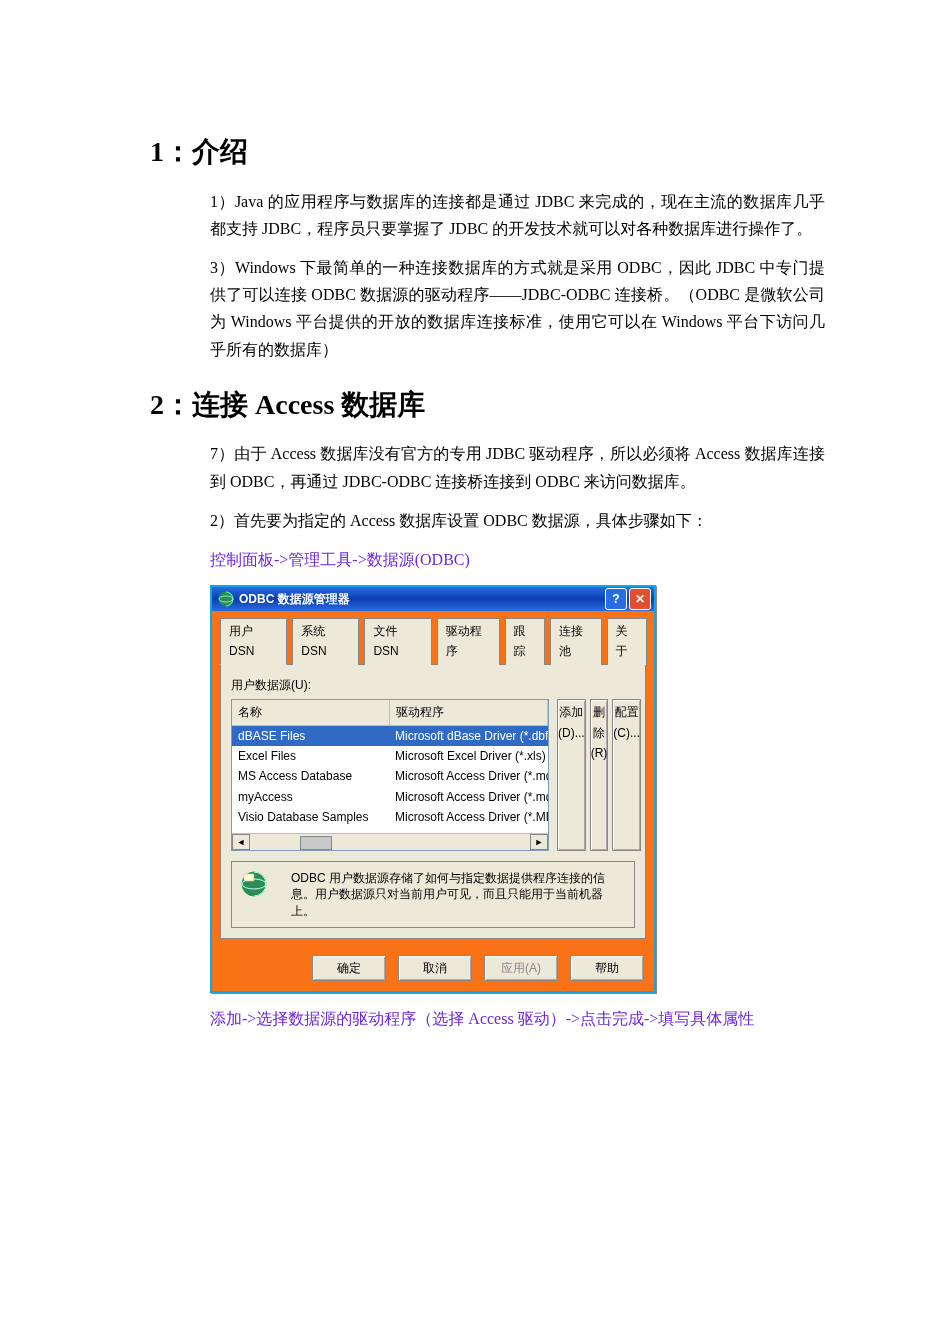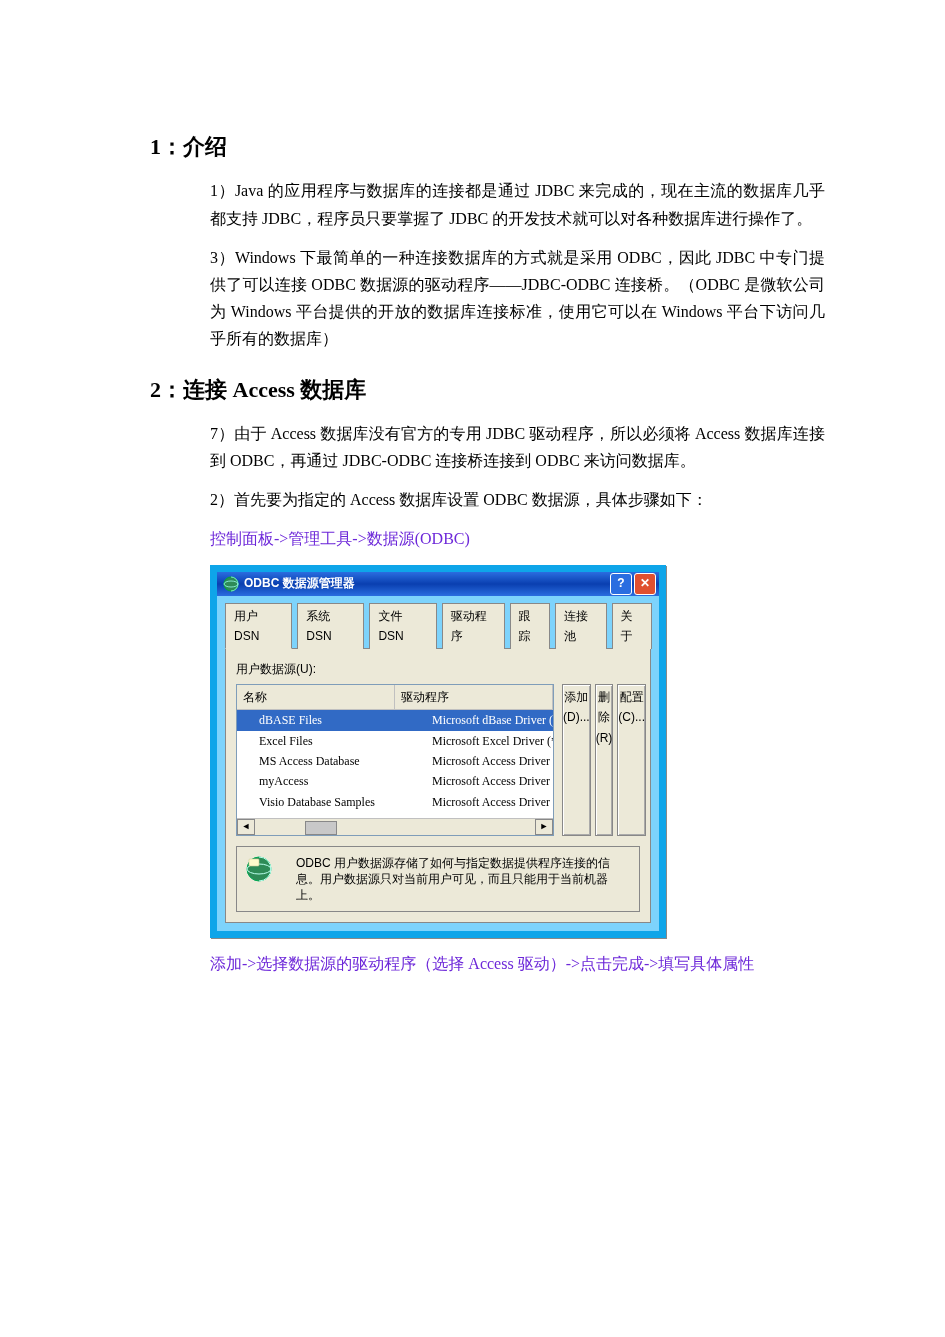--- a/index.html
+++ b/index.html
@@ -16,7 +16,7 @@
     line-height: 1.7;
   }
   h2 {
-    font-size: 22px;
+    font-size: 28px;
     font-weight: bold;
     margin: 18px 0 10px 0;
   }

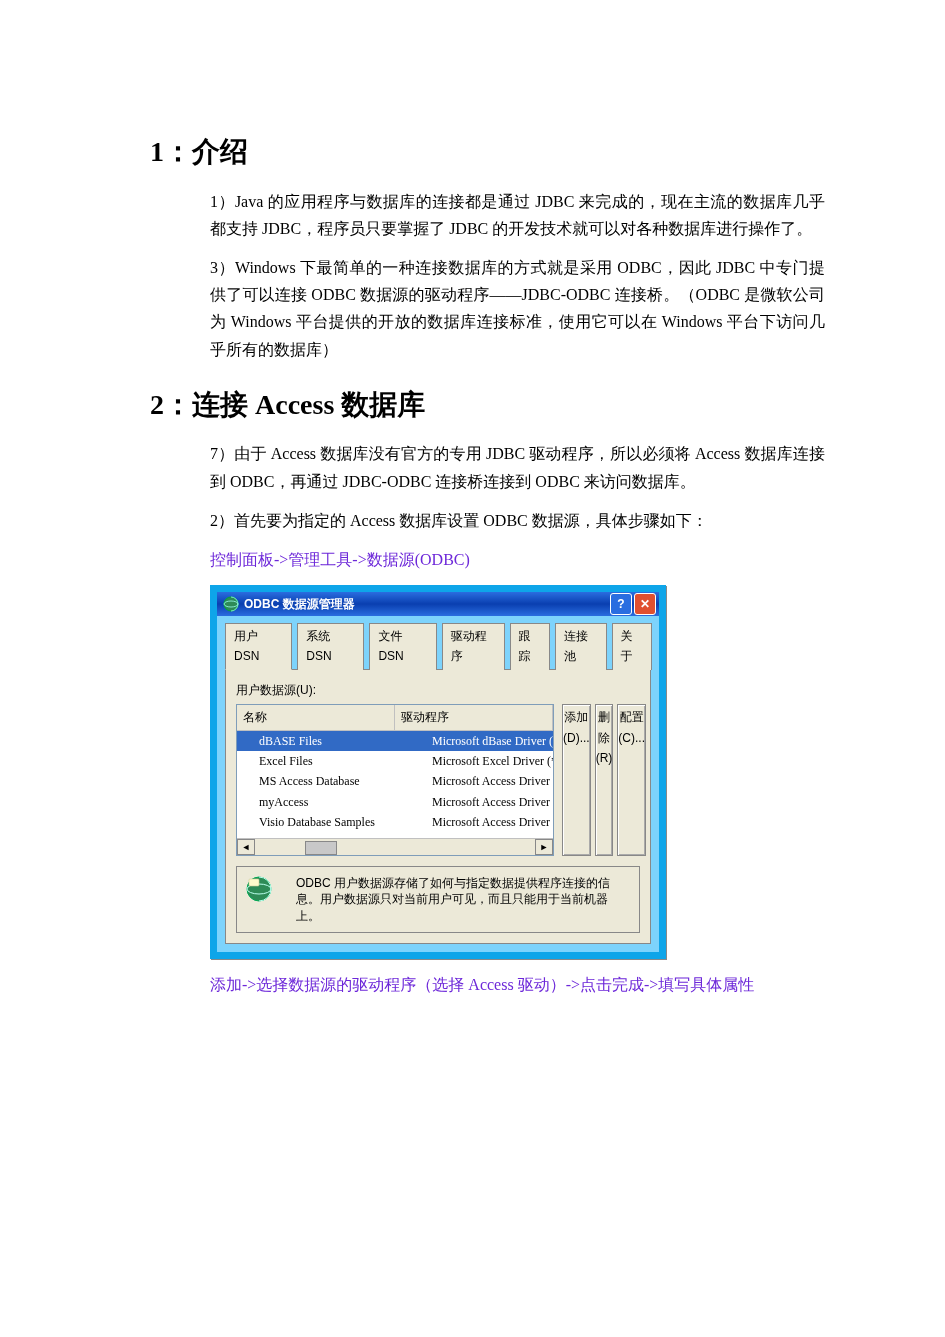--- a/index.html
+++ b/index.html
@@ -34,10 +34,10 @@
   .win {
     width: 442px;
     margin: 4px 0 4px 60px;
-    border: 7px solid #0ea5e9;
+    border: 2px solid #0ea5e9;
     font-family: "SimSun", "宋体", Tahoma, sans-serif;
     font-size: 12px;
-    background: #7dd3fc;
+    background: #f97316;
     box-shadow: 1px 1px 0 #888;
   }
   .titlebar {

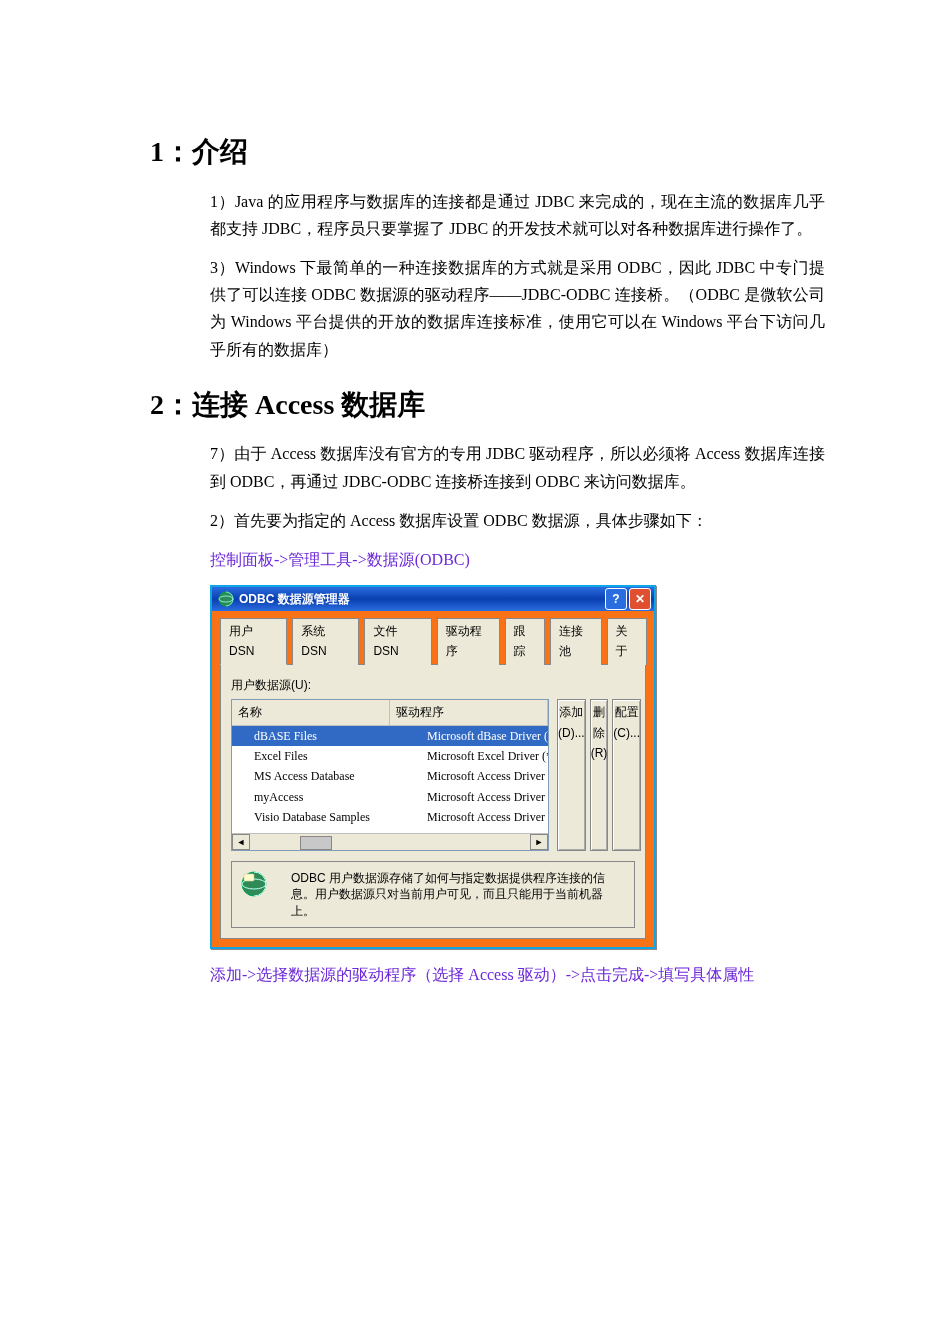--- a/index.html
+++ b/index.html
@@ -99,7 +99,7 @@
     height:150px;
     overflow:hidden;
     position:relative;
-    font-family: Liberation Serif, serif;
+    font-family: Liberation Sans, sans-serif;
   }
   .listhdr {
     display:flex;

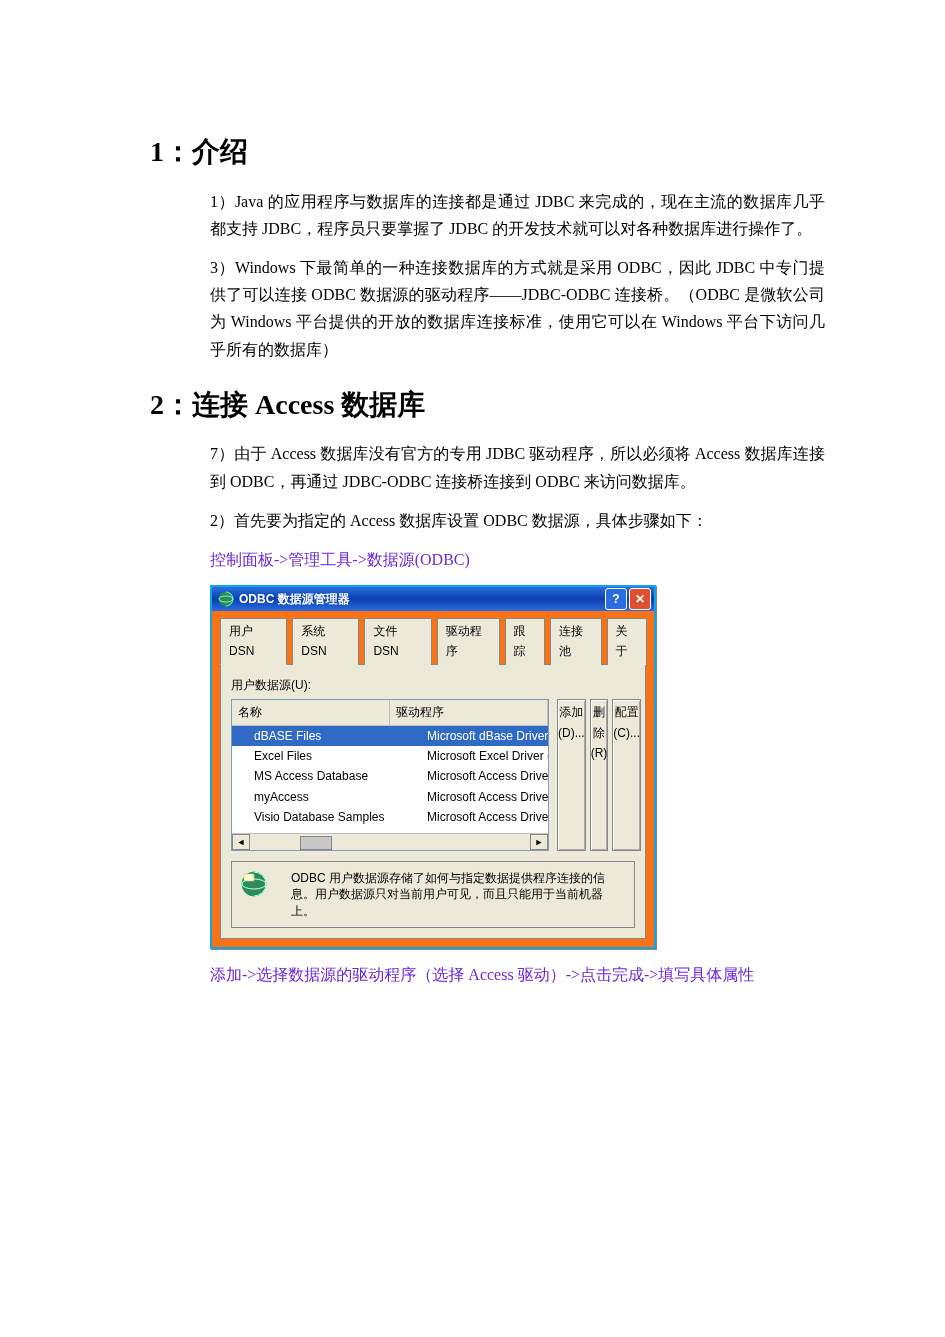--- a/index.html
+++ b/index.html
@@ -116,7 +116,7 @@
   .listrows { font-size:12px; }
   .lrow { display:flex; white-space:nowrap; }
   .lrow.sel { background:#316ac5; color:#fff; }
-  .lcell.name{ width:145px; padding:0 22px; overflow:hidden;}
+  .lcell.name{ width:145px; padding:0 6px; overflow:hidden;}
   .lcell.drv{ flex:1; padding:0 6px; overflow:hidden;}
   .hscroll{
     position:absolute;left:0;right:0;bottom:0;height:16px;

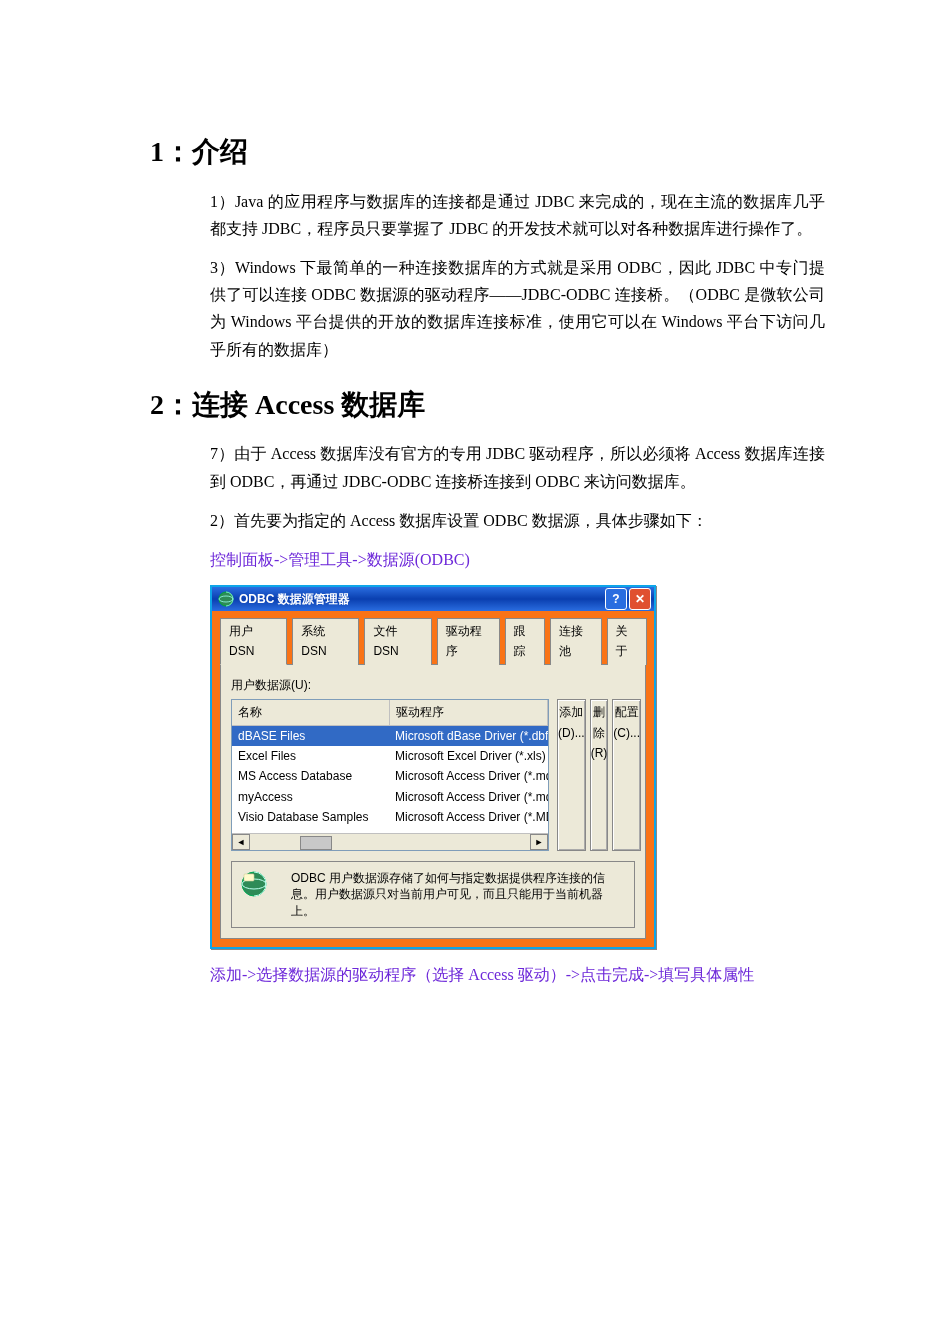--- a/index.html
+++ b/index.html
@@ -258,6 +258,12 @@
       </div>
     </div>
 
+    <div class="dlgbtns">
+      <div class="wbtn">确定</div>
+      <div class="wbtn">取消</div>
+      <div class="wbtn disabled">应用(A)</div>
+      <div class="wbtn">帮助</div>
+    </div>
   </div>
 
   <div class="ol-list">

